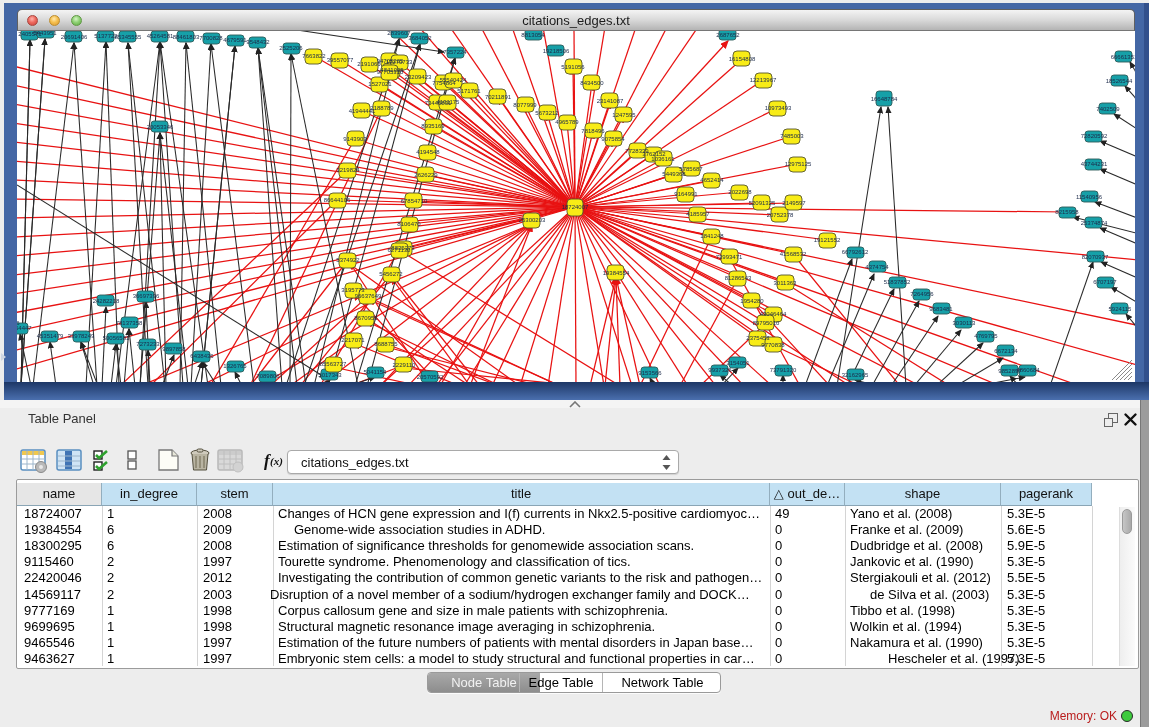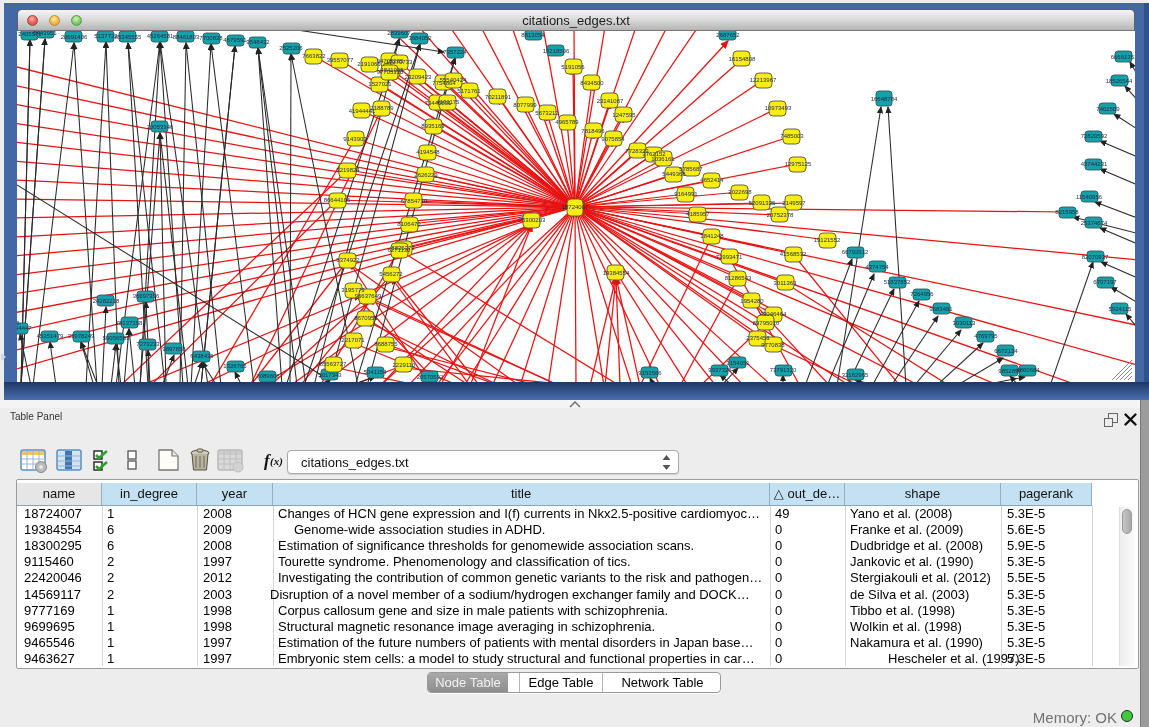--- a/index.html
+++ b/index.html
@@ -566,7 +566,7 @@
 <svg style="position:absolute;left:569px;top:401px" width="12" height="7">
     <path d="M1,6 L6,1 L11,6" fill="none" stroke="#777" stroke-width="1.6"></path>
   </svg>
-<span style="position:absolute;left:10px;top:411px;font-size:10px;color:#333">Table Panel</span>
+<span style="position:absolute;left:28px;top:411px;font-size:13px;color:#333">Table Panel</span>
 <svg style="position:absolute;left:1103px;top:412px" width="16" height="16">
     <rect x="5.5" y="1.5" width="9" height="9" fill="none" stroke="#666"></rect>
     <rect x="1.5" y="6.5" width="8" height="8" fill="#ededed" stroke="#666"></rect>

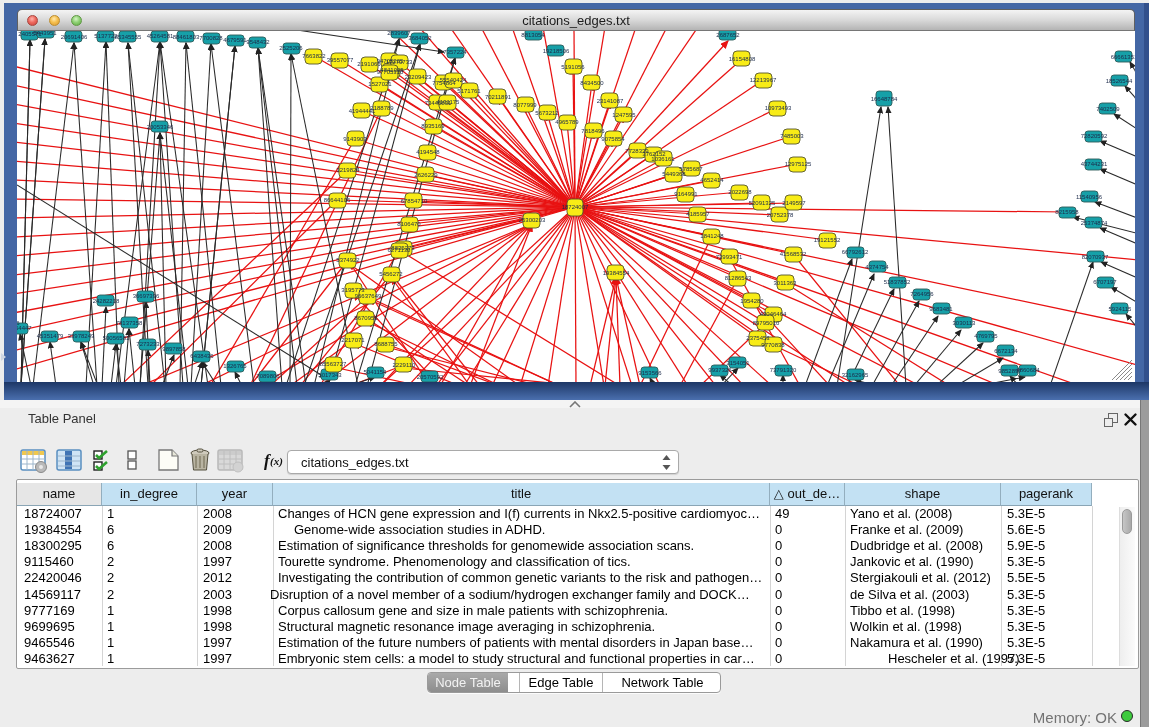--- a/index.html
+++ b/index.html
@@ -628,7 +628,7 @@
 <div style="position:absolute;left:16px;top:479px;width:1123px;height:190px;background:#fff;border:1px solid #9b9b9b;border-radius:2px"></div>
 <div class="hcell" style="left:17px;width:85px;background:#e6e6e6">name</div>
 <div class="hcell" style="left:102px;width:95px;background:#c3e1f3">in_degree</div>
-<div class="hcell" style="left:197px;width:76px;background:#c3e1f3">year</div>
+<div class="hcell" style="left:197px;width:76px;background:#c3e1f3">stem</div>
 <div class="hcell" style="left:273px;width:497px;background:#c3e1f3">title</div>
 <div class="hcell" style="left:770px;width:75px;background:#c3e1f3">△ out_de…</div>
 <div class="hcell" style="left:845px;width:156px;background:#c3e1f3">shape</div>

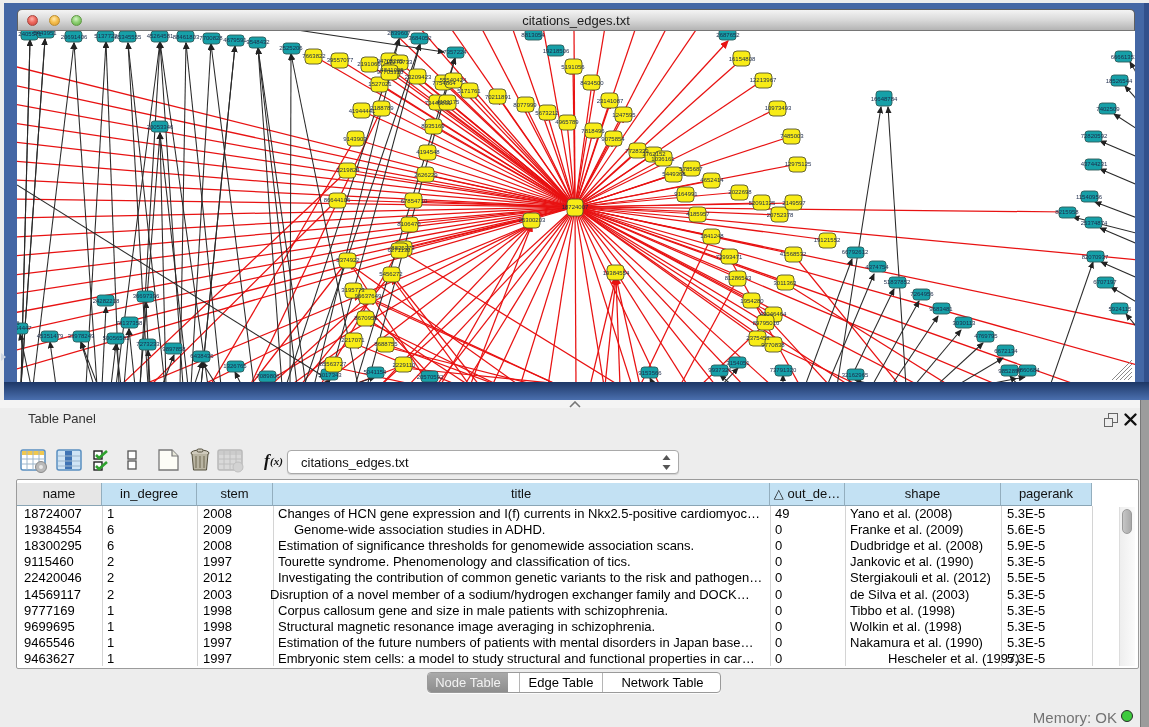--- a/index.html
+++ b/index.html
@@ -691,7 +691,7 @@
     <span style="left:203px">2003</span>
     <span style="left:270px">Disruption of a novel member of a sodium/hydrogen exchanger family and DOCK…</span>
     <span style="left:775px">0</span>
-    <span style="left:850px">de Silva et al. (2003)</span>
+    <span style="left:870px">de Silva et al. (2003)</span>
     <span style="left:1007px">5.3E-5</span>
   </div>
 <div class="trow" style="top:602.6px">

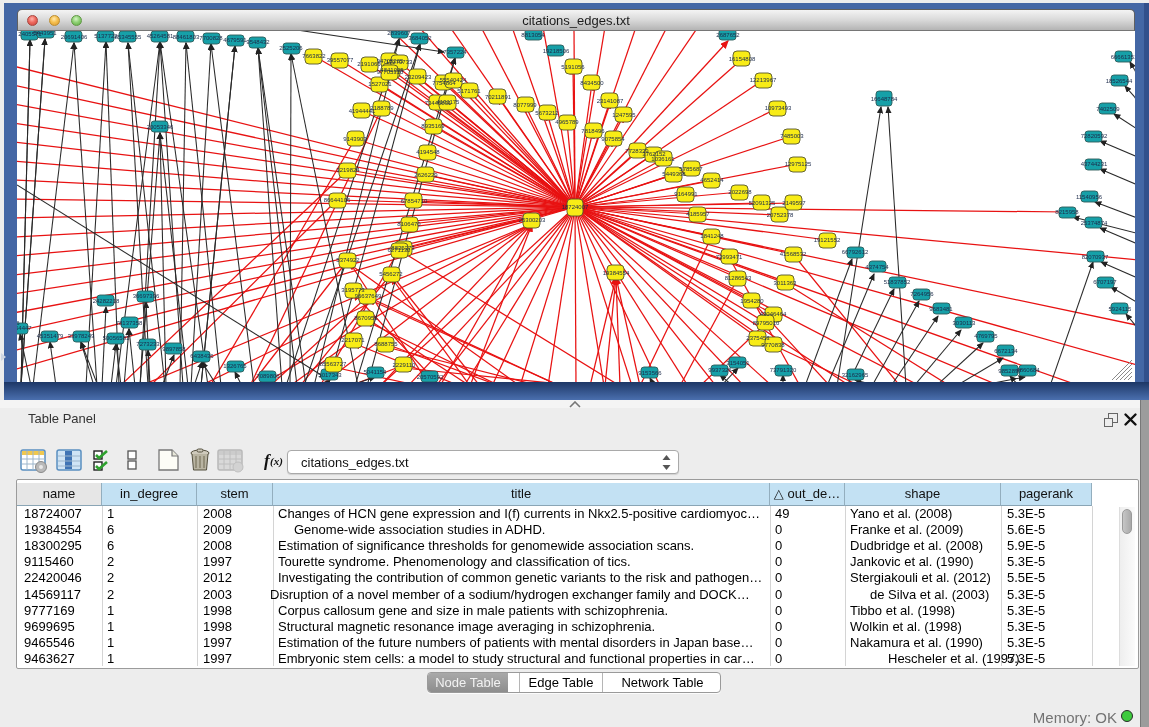--- a/index.html
+++ b/index.html
@@ -709,7 +709,7 @@
     <span style="left:203px">1998</span>
     <span style="left:278px">Structural magnetic resonance image averaging in schizophrenia.</span>
     <span style="left:775px">0</span>
-    <span style="left:850px">Wolkin et al. (1998)</span>
+    <span style="left:850px">Wolkin et al. (1994)</span>
     <span style="left:1007px">5.3E-5</span>
   </div>
 <div class="trow" style="top:634.8px">

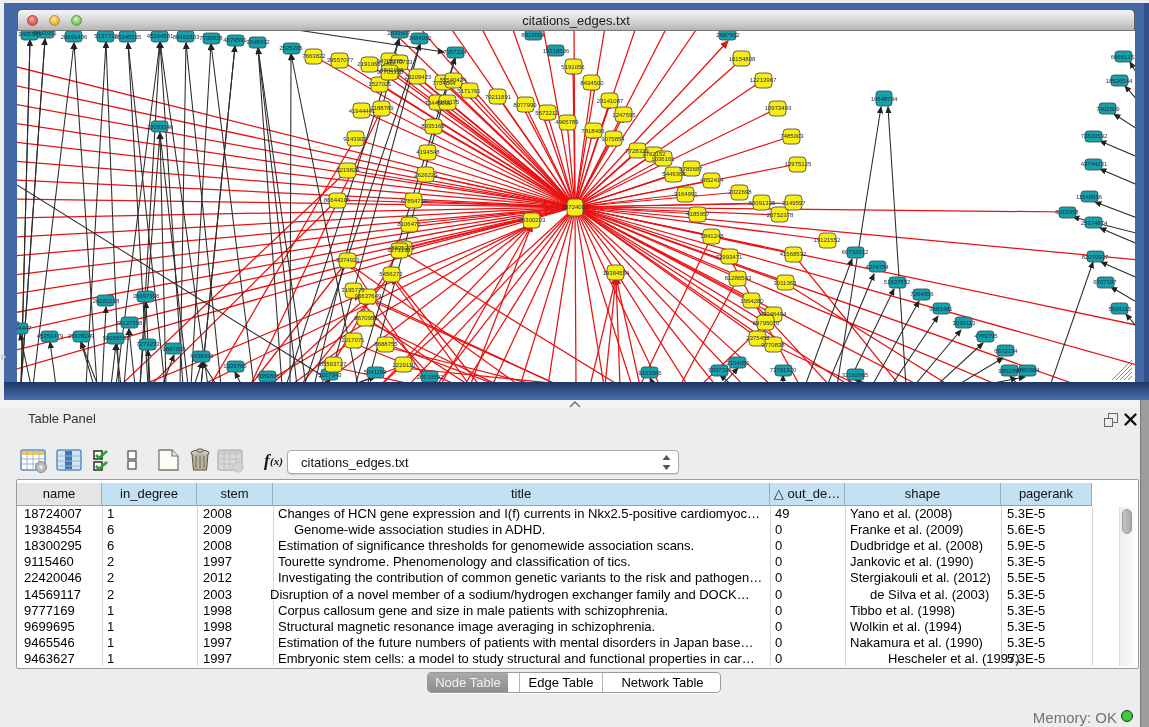--- a/index.html
+++ b/index.html
@@ -733,7 +733,7 @@
 <div style="position:absolute;left:1119px;top:507px;width:16px;height:159px;background:linear-gradient(90deg,#eee,#fbfbfb);border-left:1px solid #ddd"></div>
 <div style="position:absolute;left:1122px;top:509px;width:10px;height:25px;border-radius:5px;background:linear-gradient(90deg,#c6c6c6,#a9a9a9);border:1px solid #9a9a9a"></div>
 <div class="seg">
- <div style="left:0;width:80px;background:linear-gradient(#a9a9a9,#8d8d8d);color:#f2f2f2;border-radius:3px 0 0 3px">Node Table</div>
+ <div style="left:0;width:112px;background:linear-gradient(#a9a9a9,#8d8d8d);color:#f2f2f2;border-radius:3px 0 0 3px">Node Table</div>
  <div style="left:91px;width:83px;border-left:1px solid #b5b5b5;color:#000">Edge Table</div>
  <div style="left:174px;width:120px;border-left:1px solid #b5b5b5;color:#000">Network Table</div>
 </div>

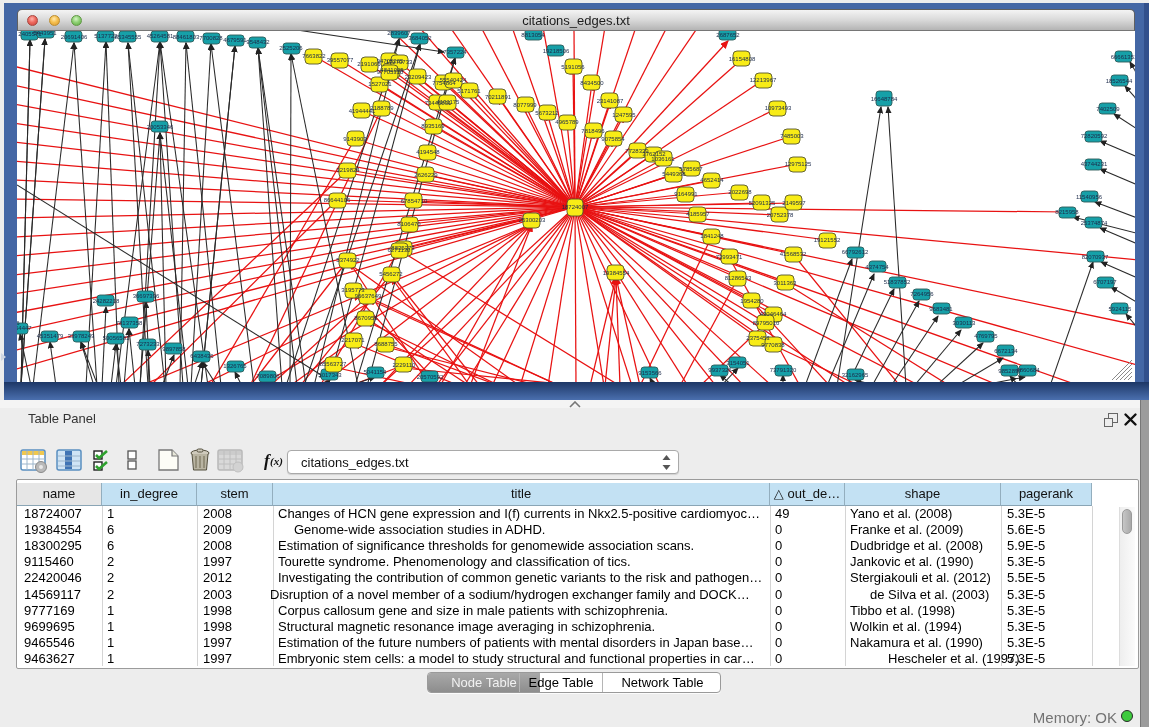--- a/index.html
+++ b/index.html
@@ -737,7 +737,7 @@
  <div style="left:91px;width:83px;border-left:1px solid #b5b5b5;color:#000">Edge Table</div>
  <div style="left:174px;width:120px;border-left:1px solid #b5b5b5;color:#000">Network Table</div>
 </div>
-<div style="position:absolute;right:32px;top:709px;font-size:15px;color:#737373">Memory: OK</div>
+<div style="position:absolute;right:32px;top:709px;font-size:12px;color:#b91c1c">Memory: OK</div>
 <div style="position:absolute;left:1121px;top:710px;width:12px;height:12px;border-radius:50%;background:#3ecb3e;border:1.5px solid #2a2a2a"></div>
 <div style="position:absolute;left:1140px;top:400px;width:9px;height:327px;background:#9c9c9c;border-left:1px solid #787878"></div>
 </body></html>

